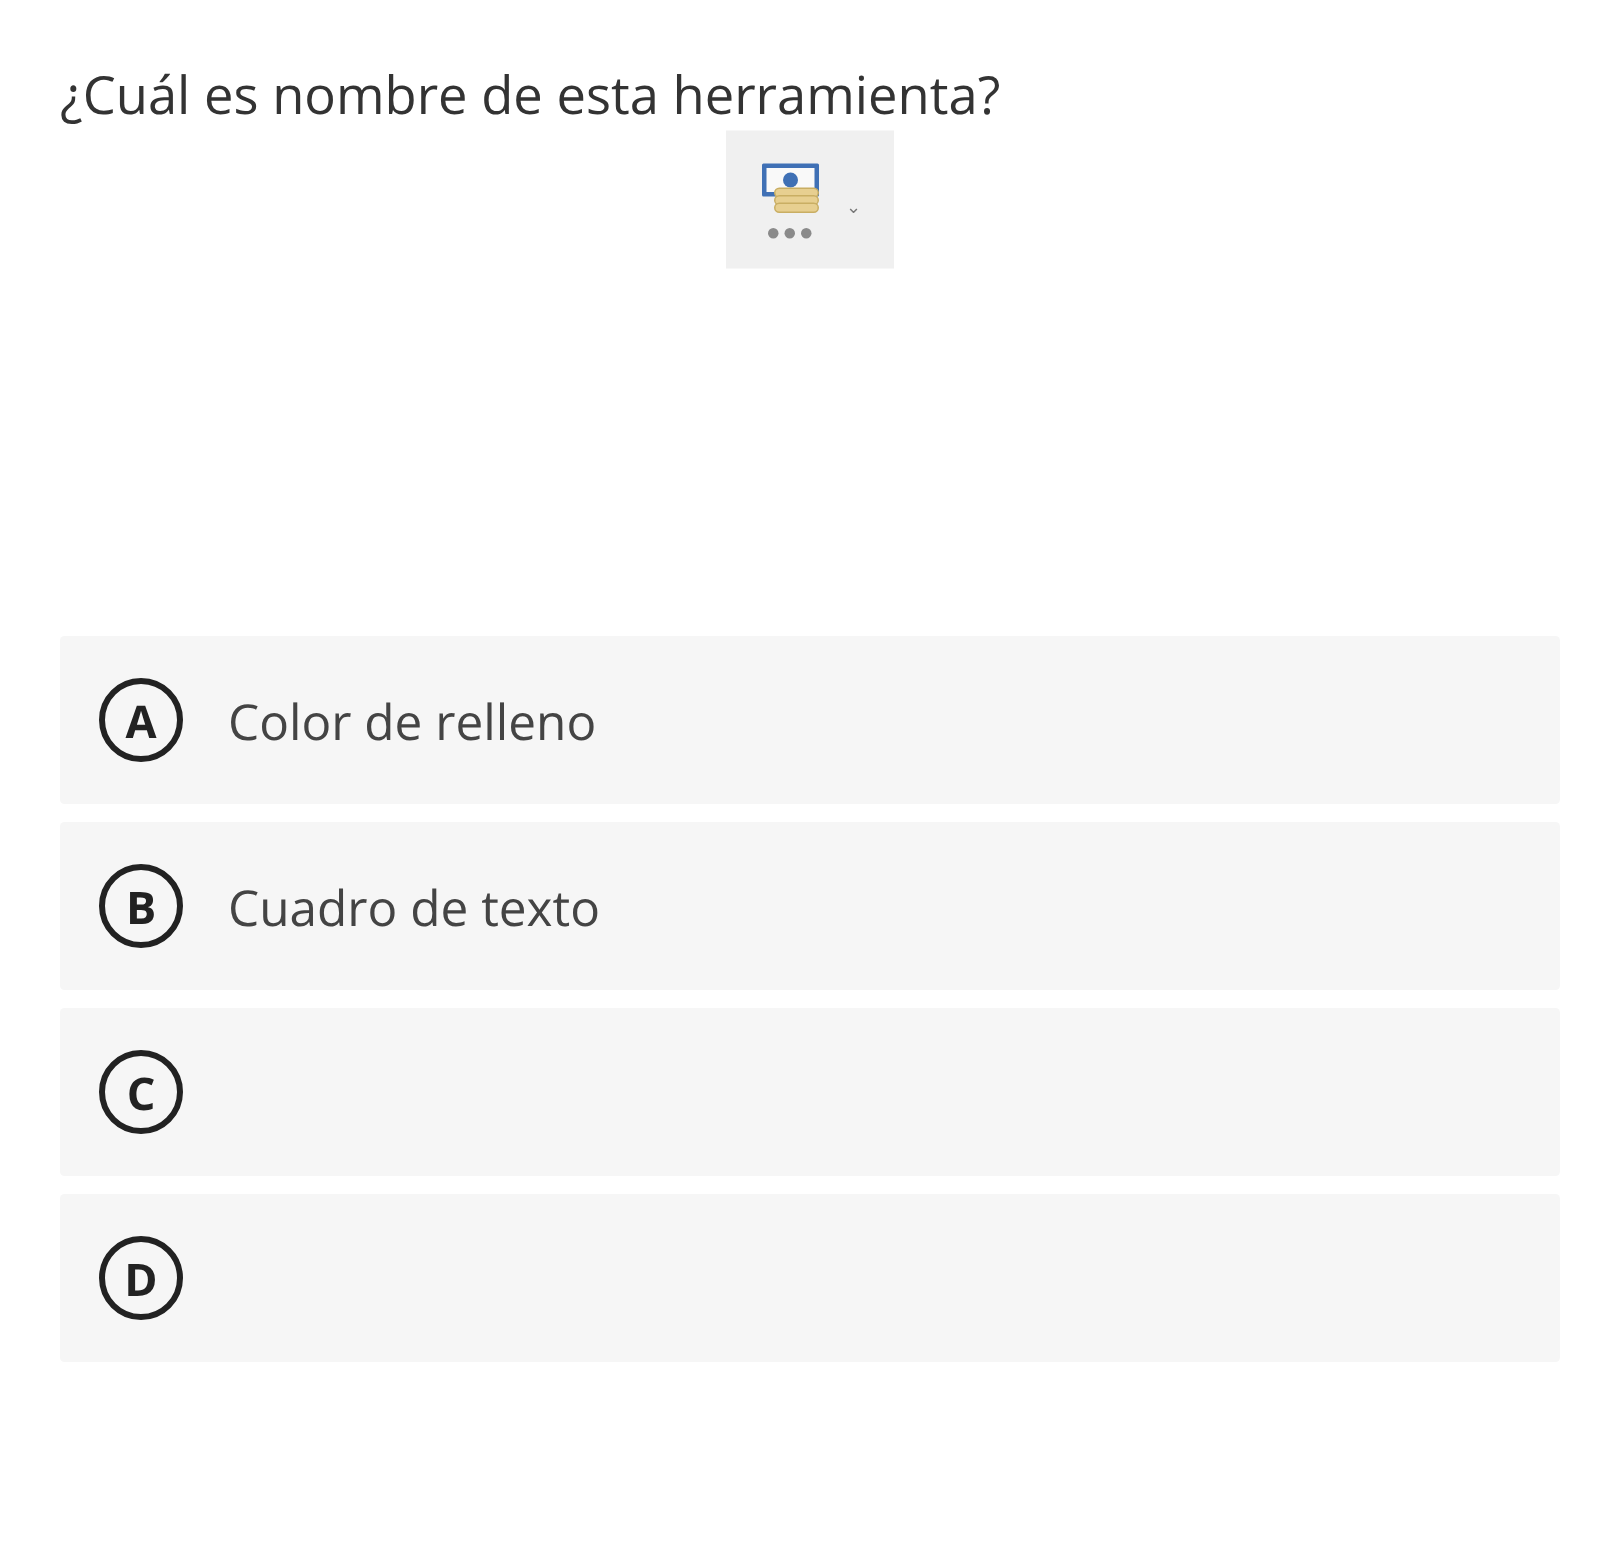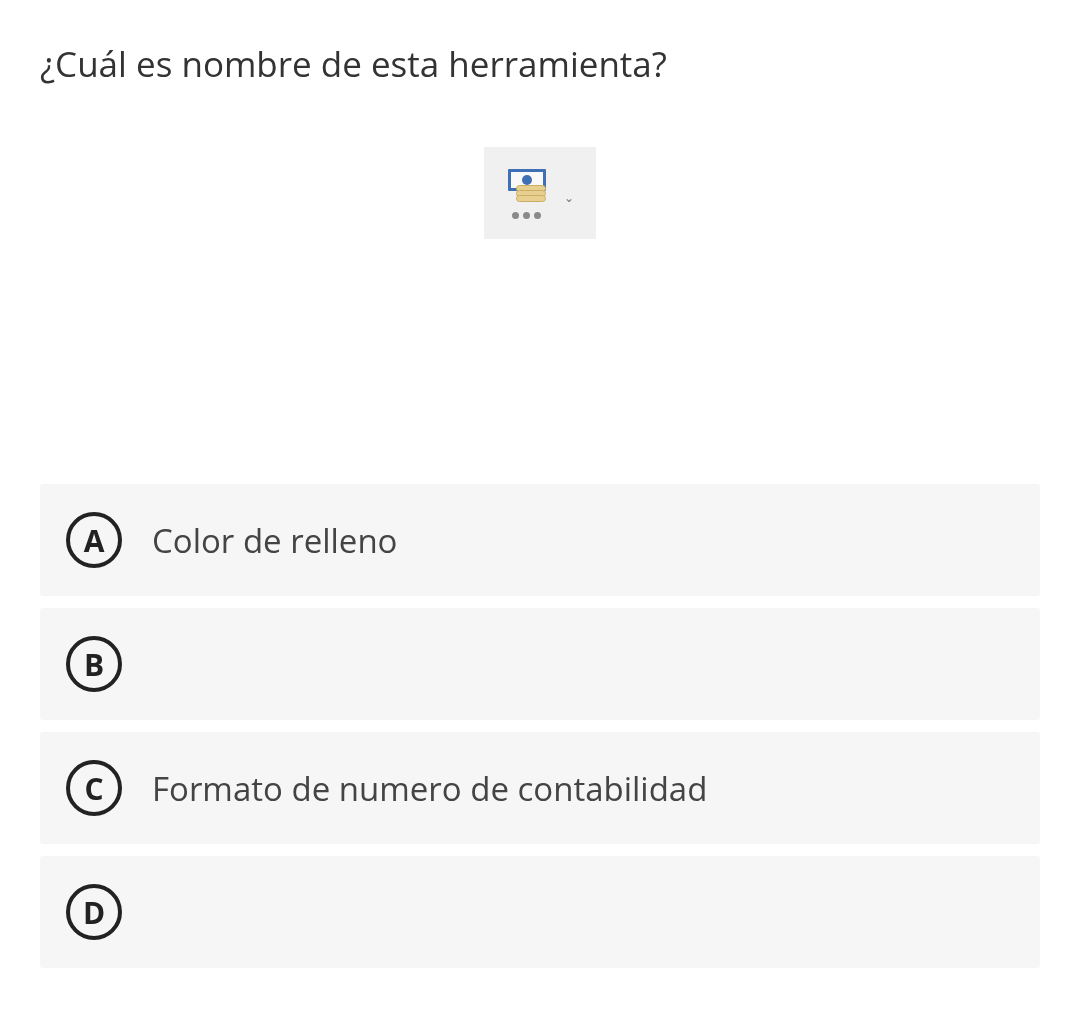--- a/index.html
+++ b/index.html
@@ -15,7 +15,6 @@
     font-size: 35px;
     font-weight: 400;
     color: #333;
-    margin-bottom: 60px;
   }
   .image-zone {
     display: flex;

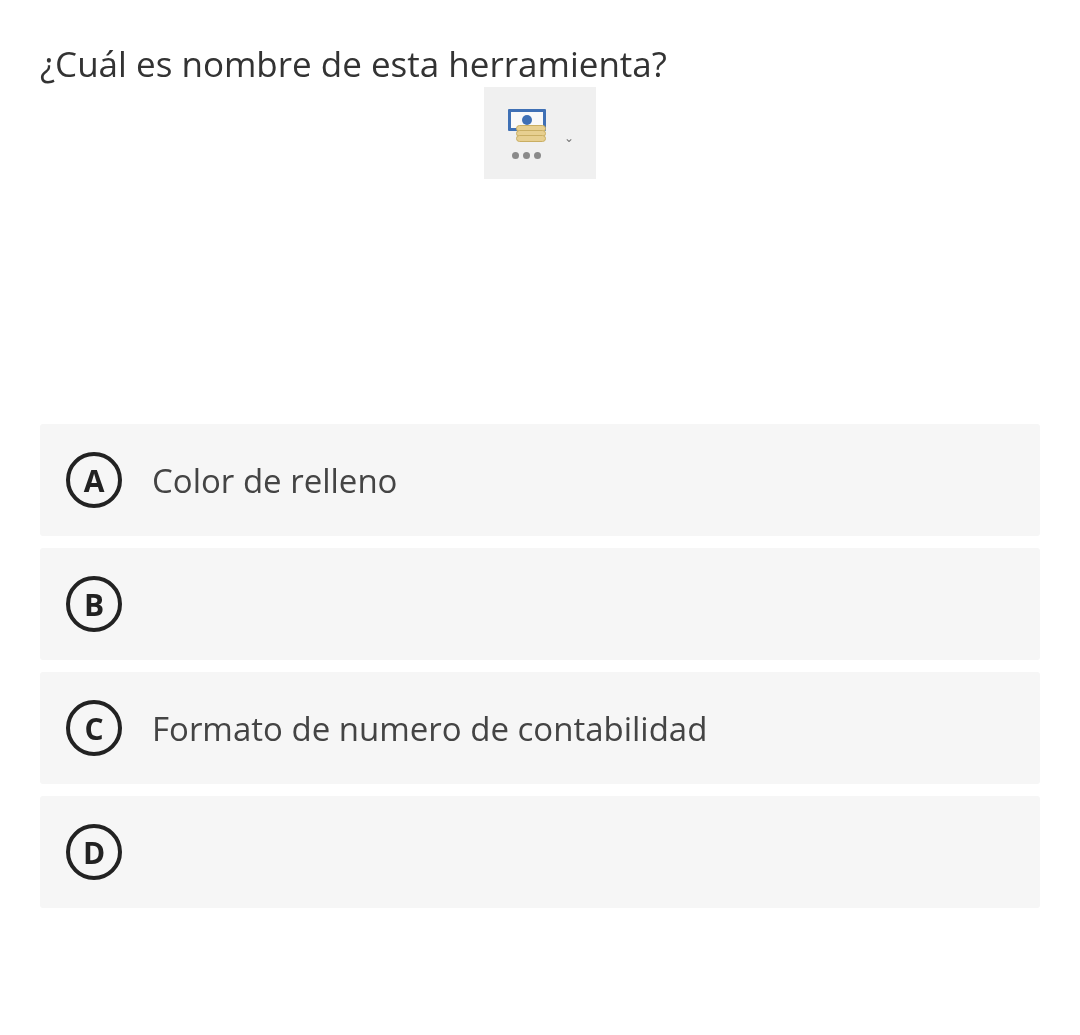--- a/index.html
+++ b/index.html
@@ -152,6 +152,7 @@
   </div>
   <div class="answer">
     <div class="answer-letter">B</div>
+    <div class="answer-text">Cuadro de texto</div>
   </div>
   <div class="answer">
     <div class="answer-letter">C</div>

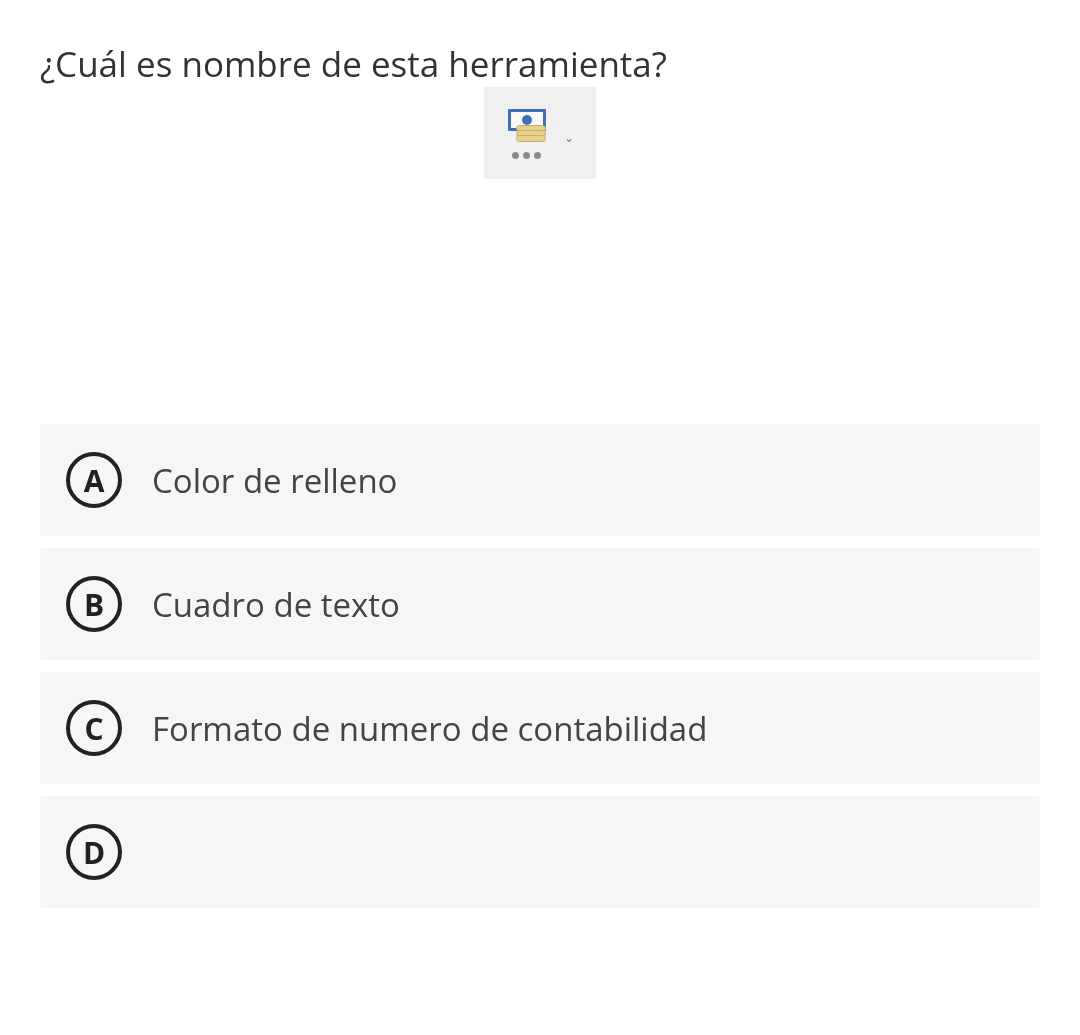--- a/index.html
+++ b/index.html
@@ -156,7 +156,6 @@
   </div>
   <div class="answer">
     <div class="answer-letter">C</div>
-    <div class="answer-text">Formato de numero de contabilidad</div>
   </div>
   <div class="answer">
     <div class="answer-letter">D</div>

